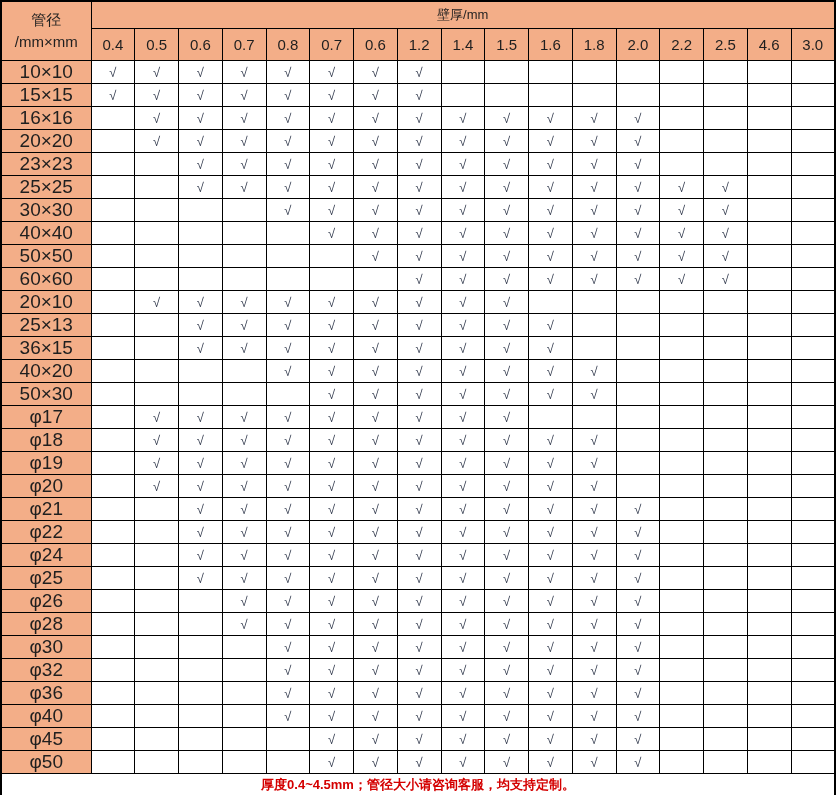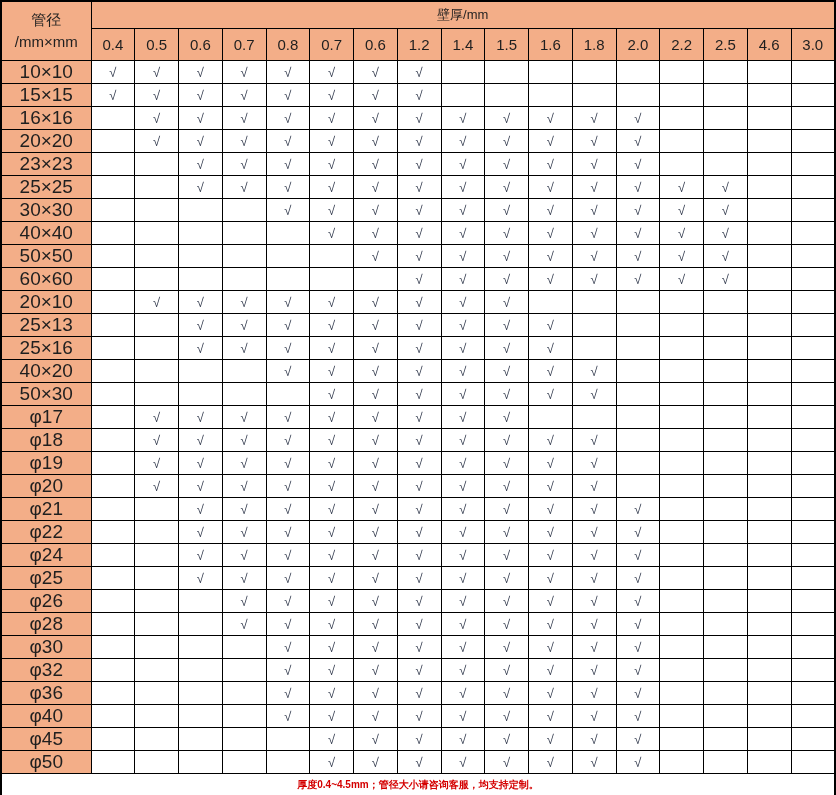--- a/index.html
+++ b/index.html
@@ -358,7 +358,7 @@
           <td class="check-cell"></td>
         </tr>
         <tr>
-          <th class="row-label">25×16</th>
+          <th class="row-label">36×15</th>
           <td class="check-cell"></td>
           <td class="check-cell"></td>
           <td class="check-cell">√</td>

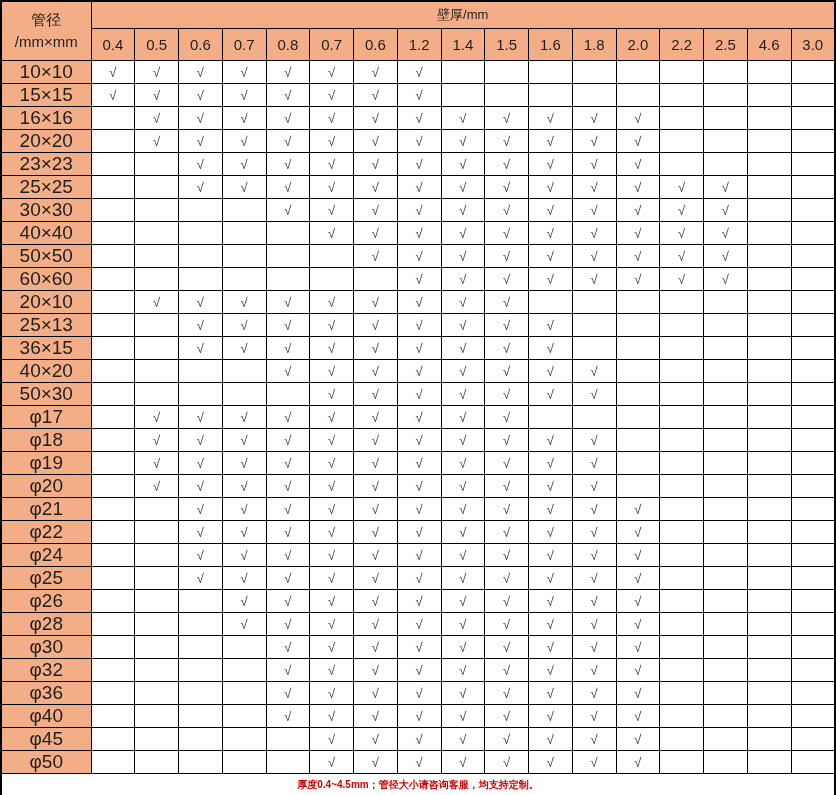--- a/index.html
+++ b/index.html
@@ -76,7 +76,7 @@
     background:var(--cell-bg);
     color:var(--footer-red);
     font-weight:700;
-    font-size:10px;
+    font-size:13px;
     height:21px;
   }
 </style>

